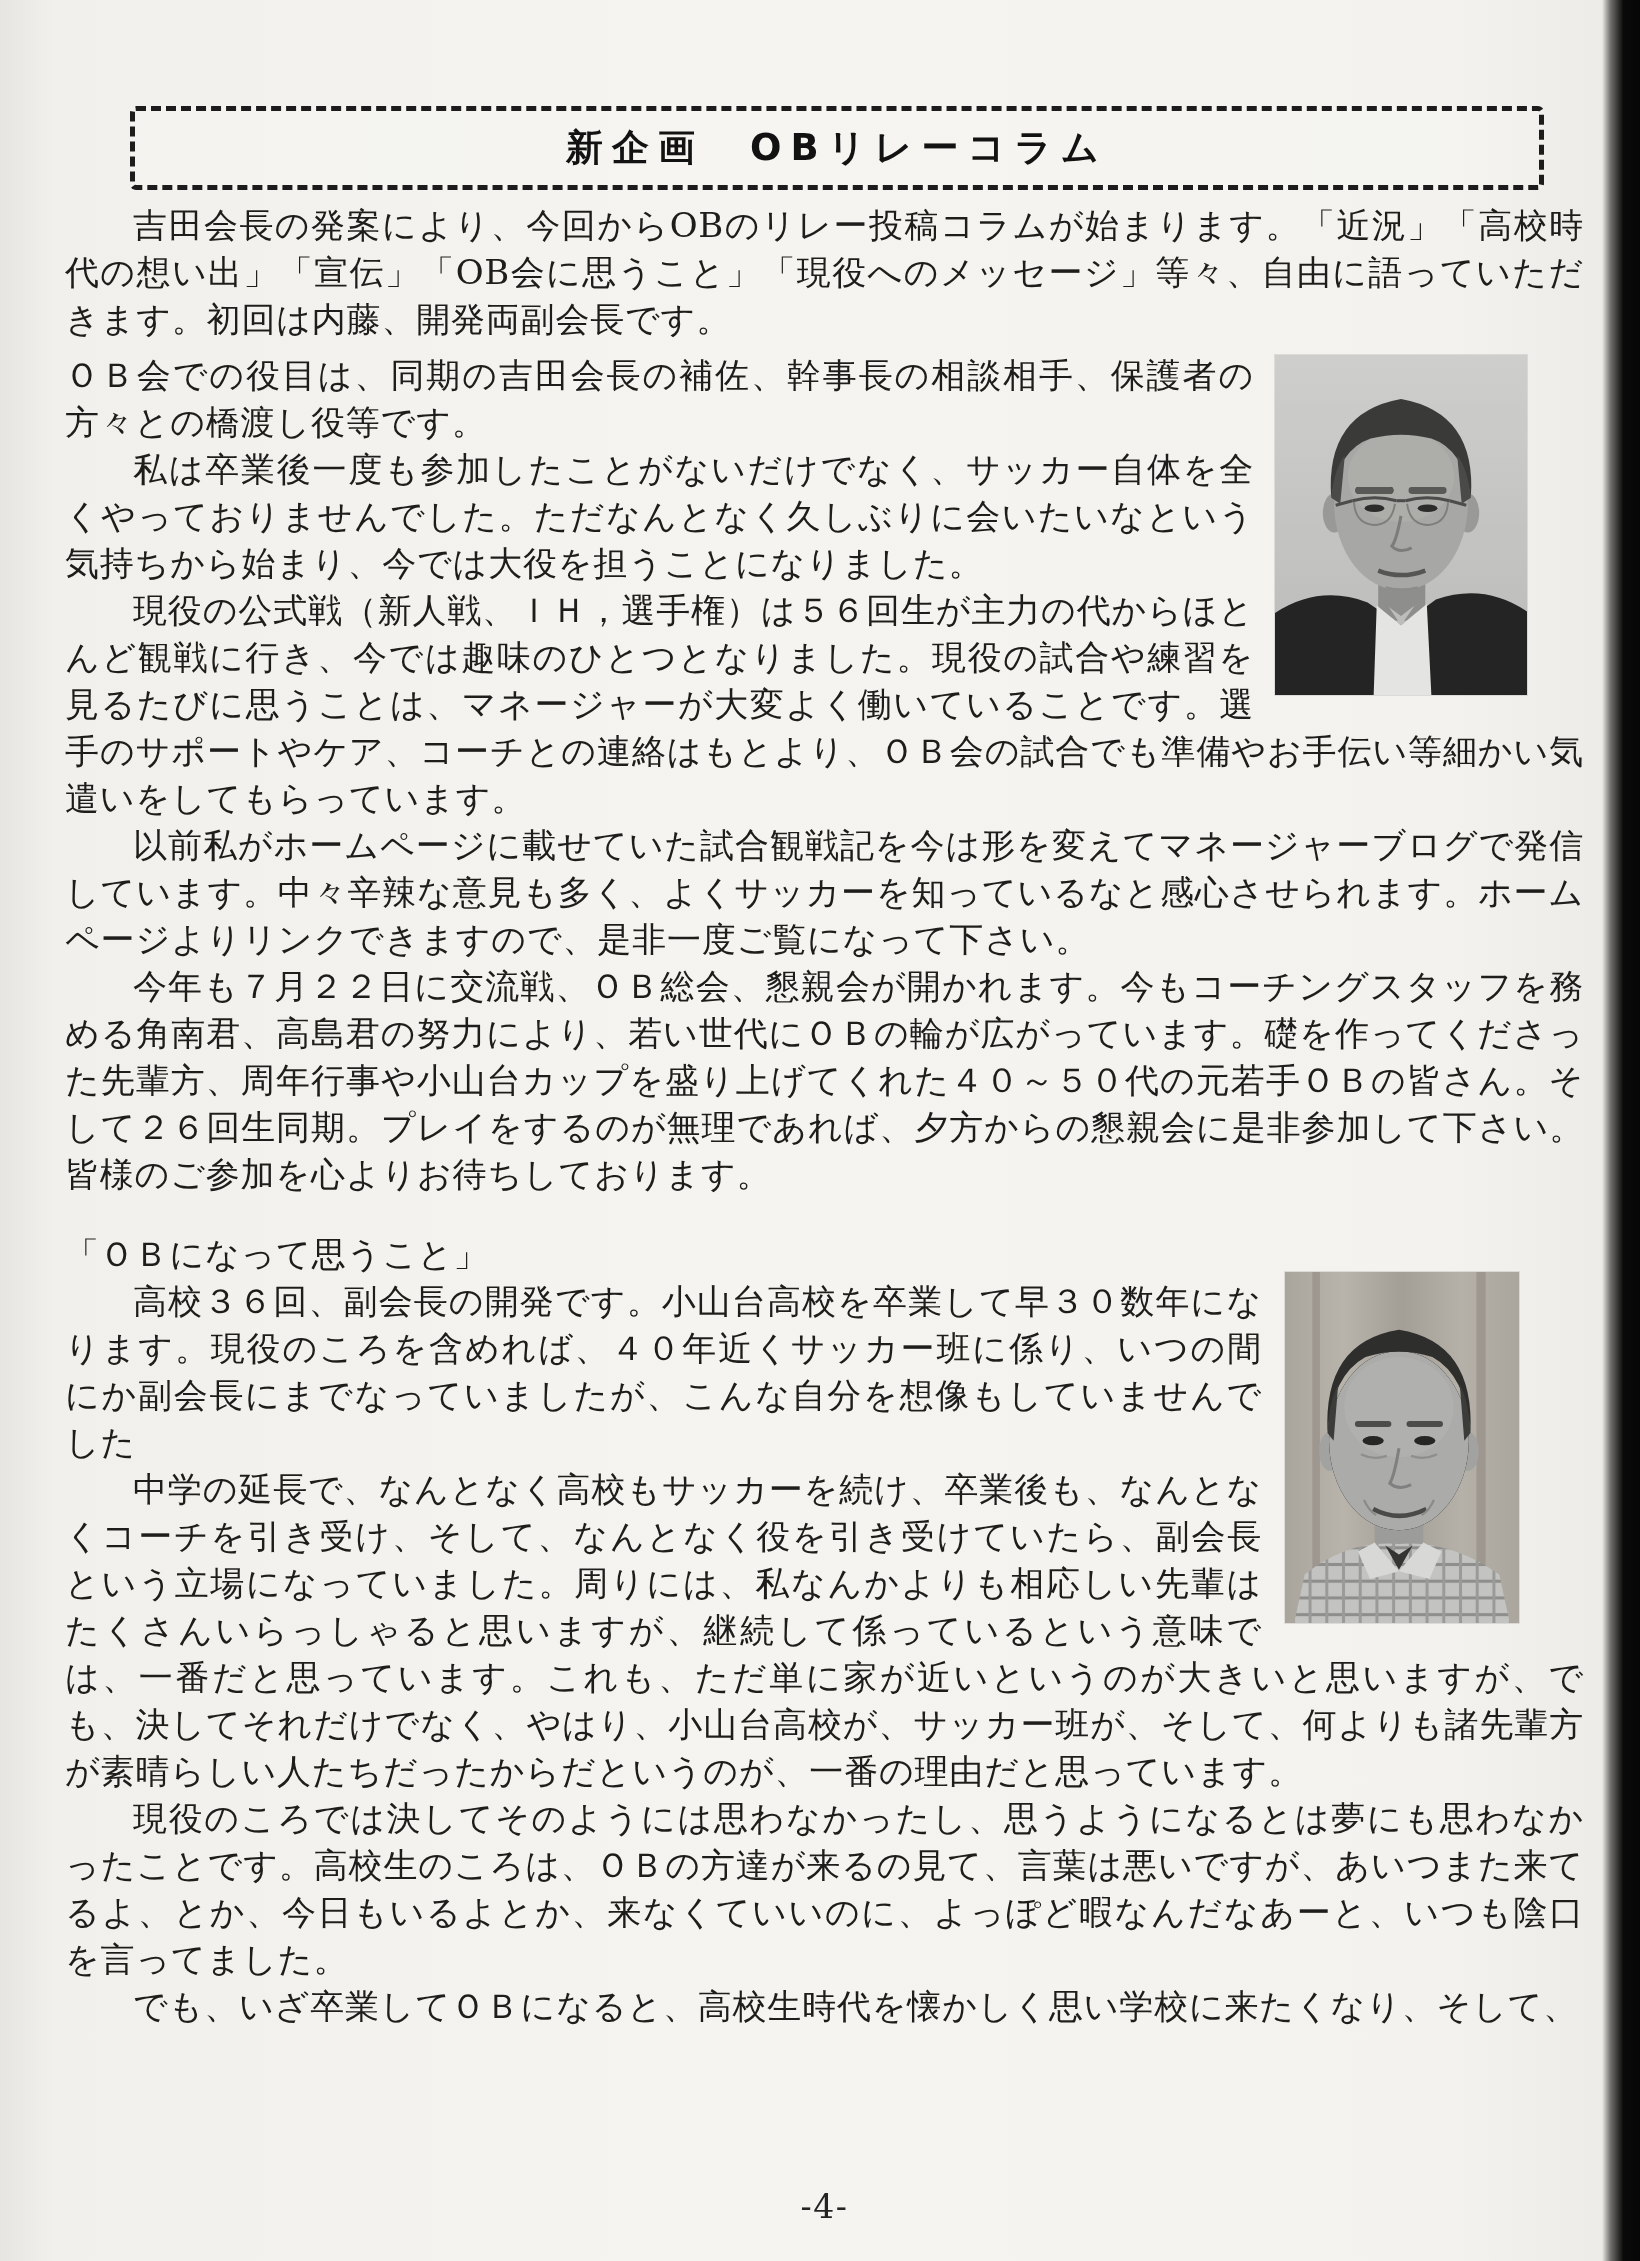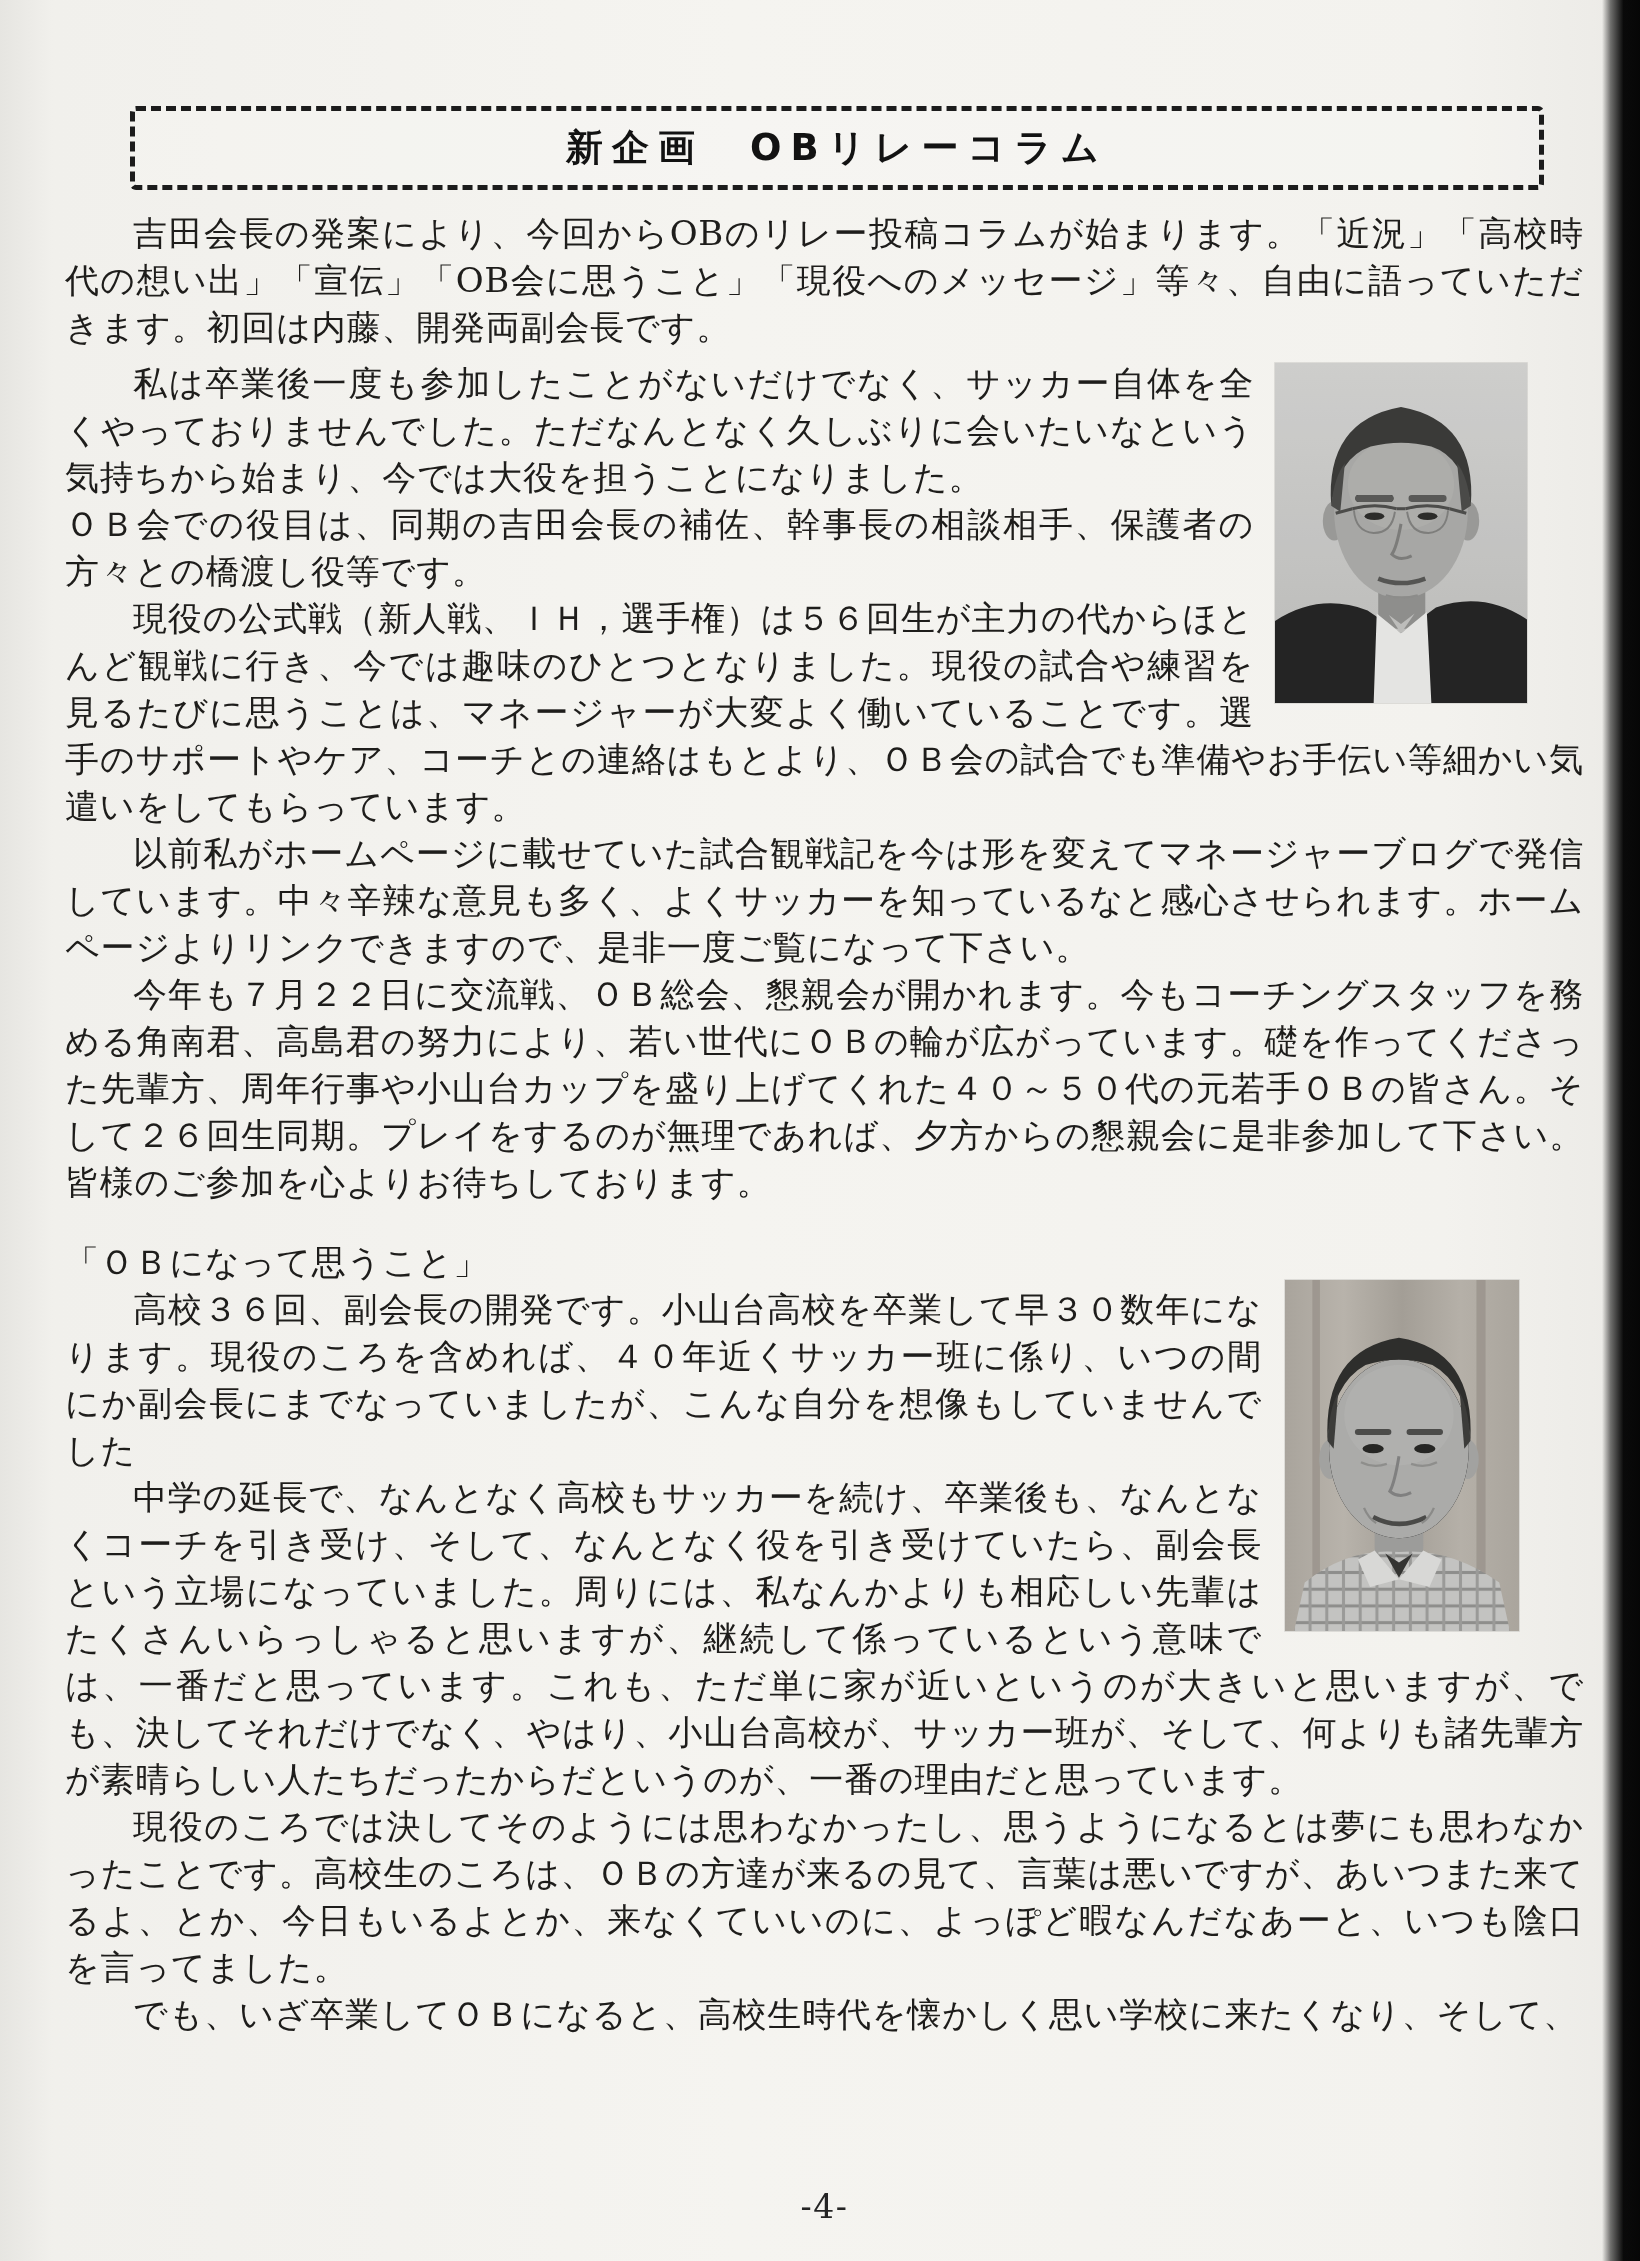--- a/index.html
+++ b/index.html
@@ -35,7 +35,7 @@
     letter-spacing:0.8px;
   }
   .indent{text-indent:2em;}
-  .intro{margin-top:20px;}
+  .intro{margin-top:12px;}
   .section-1{margin-top:9px;}
   .sec-heading{
     margin:33px 0 0 0;font-weight:normal;

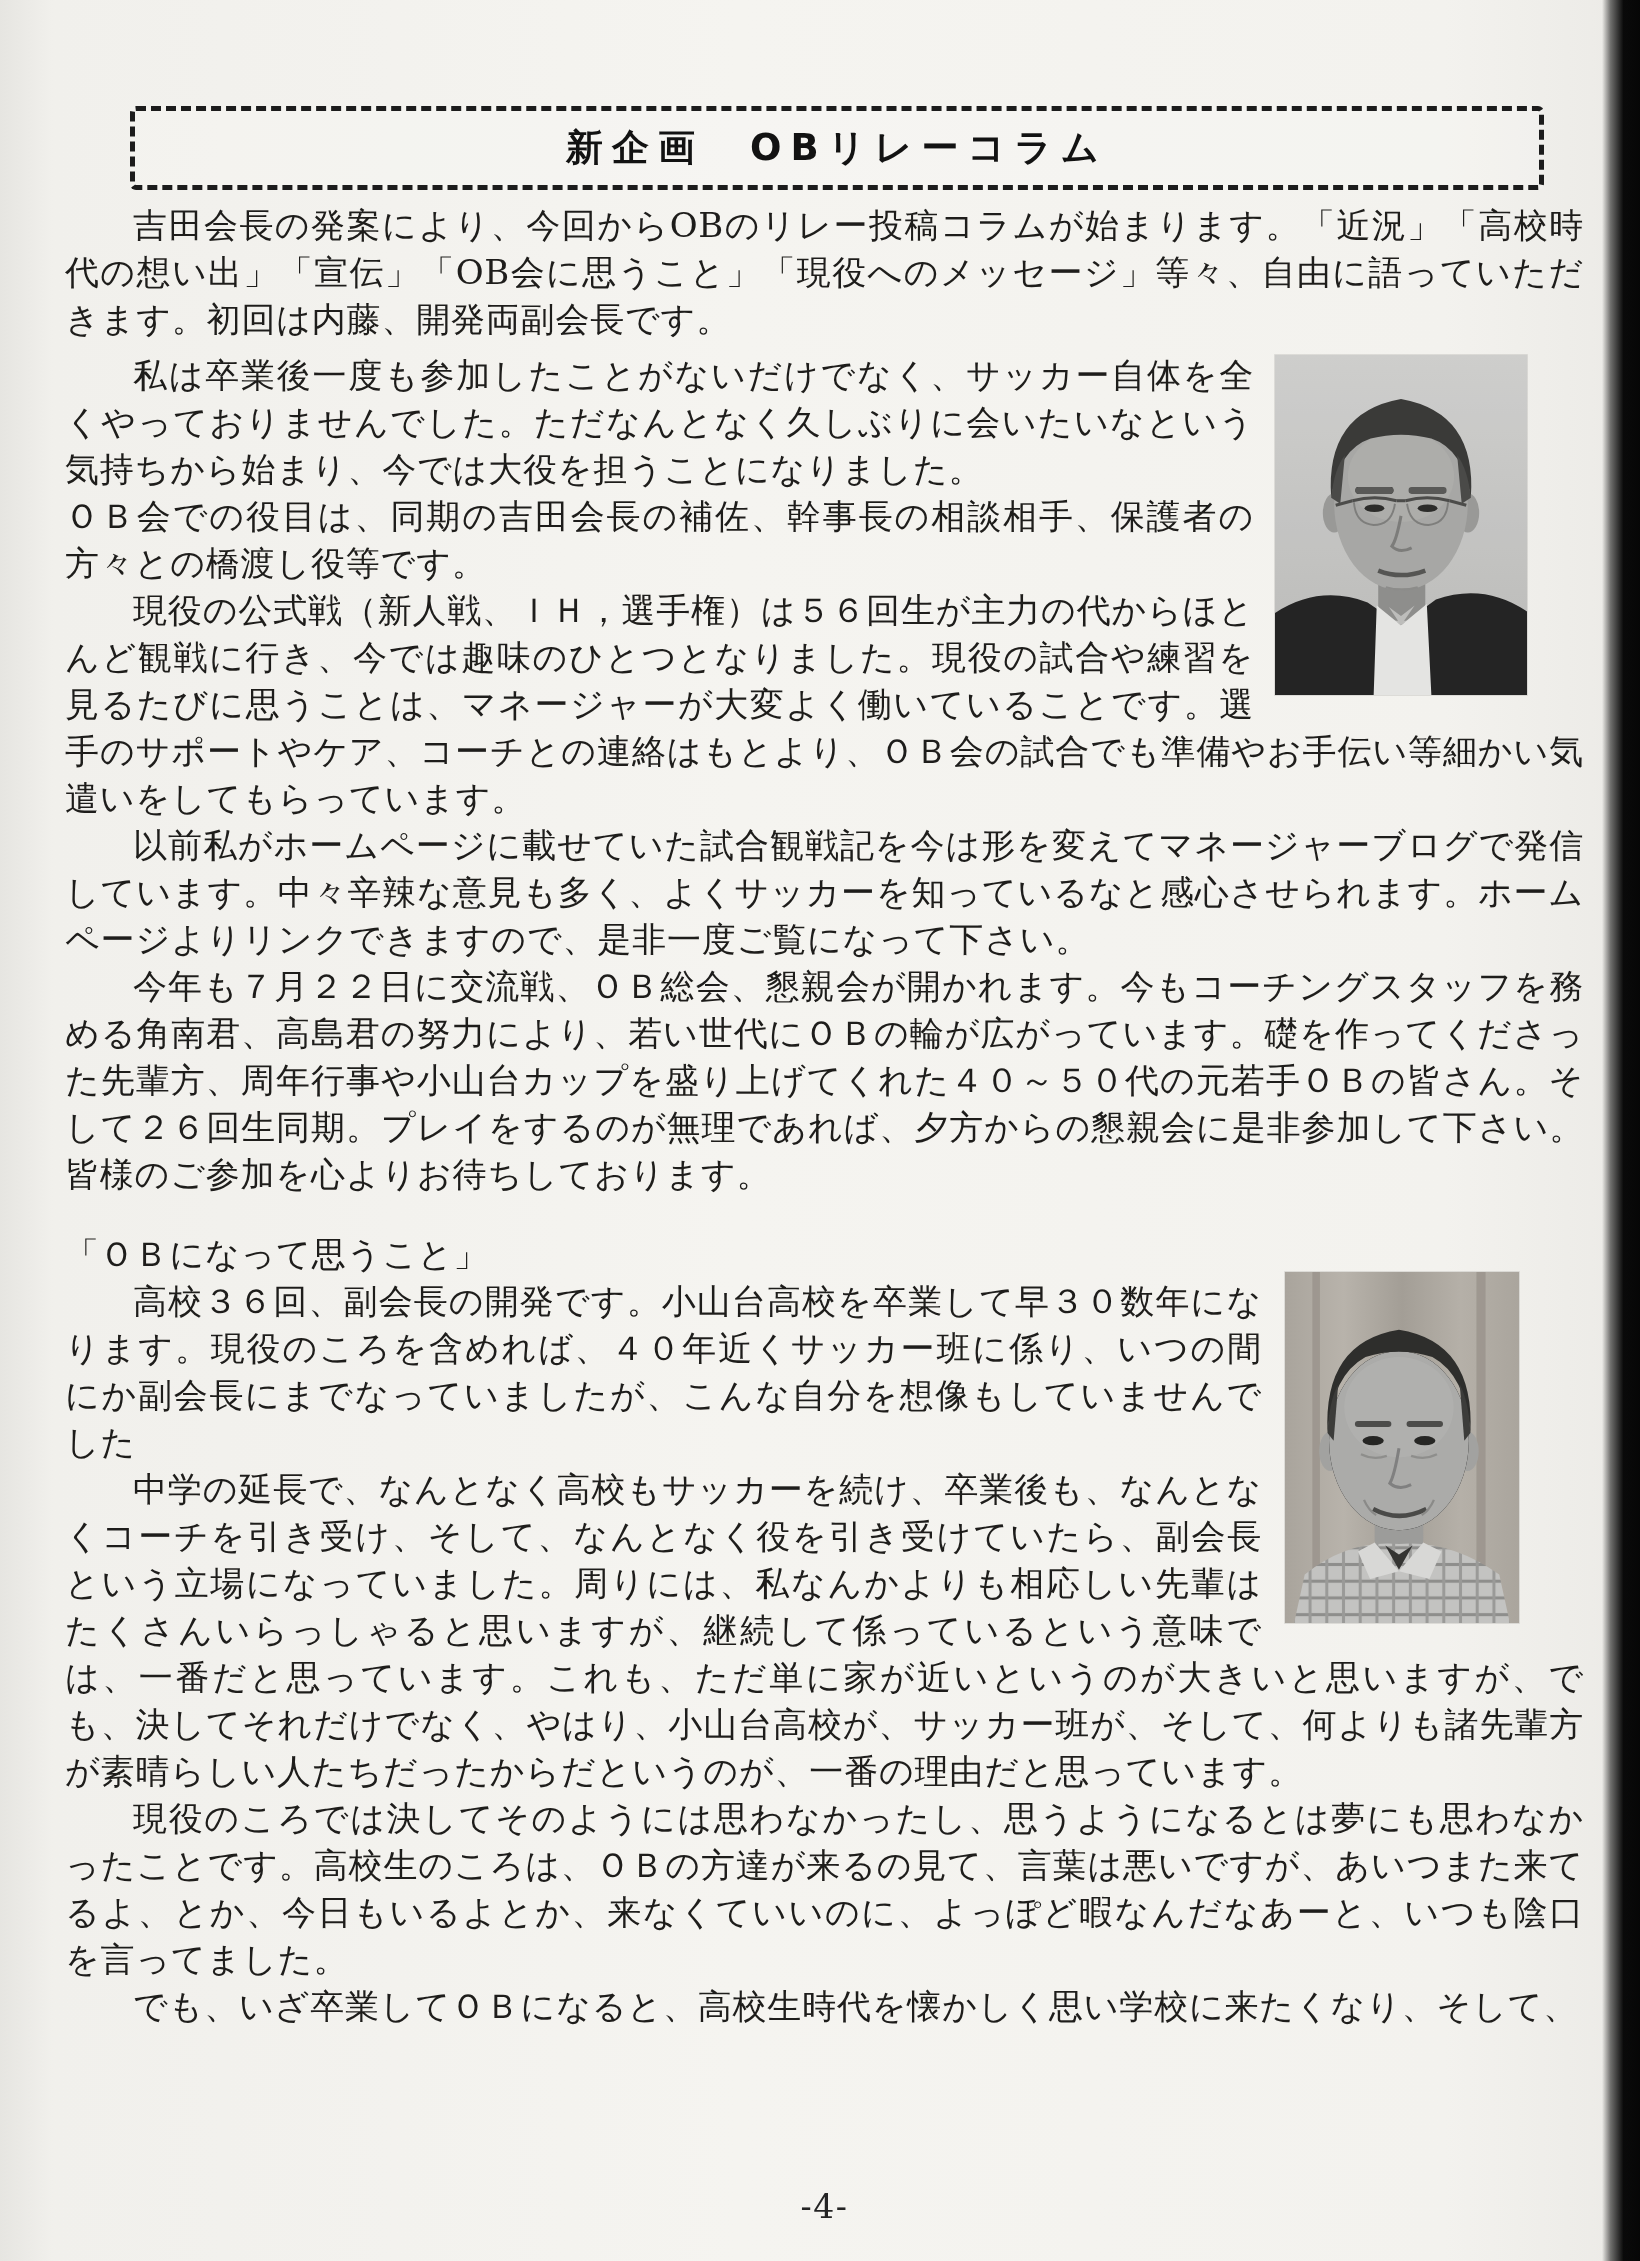--- a/index.html
+++ b/index.html
@@ -117,8 +117,8 @@
           <path d="M146 306 Q166 312 188 306" stroke="#8c8c8a" stroke-width="3" fill="none"></path>
         </svg>
       </div>
+      <p class="para">ＯＢ会での役目は、同期の吉田会長の補佐、幹事長の相談相手、保護者の方々との橋渡し役等です。</p>
       <p class="para indent">私は卒業後一度も参加したことがないだけでなく、サッカー自体を全くやっておりませんでした。ただなんとなく久しぶりに会いたいなという気持ちから始まり、今では大役を担うことになりました。</p>
-      <p class="para">ＯＢ会での役目は、同期の吉田会長の補佐、幹事長の相談相手、保護者の方々との橋渡し役等です。</p>
       <p class="para indent">現役の公式戦（新人戦、ＩＨ，選手権）は５６回生が主力の代からほとんど観戦に行き、今では趣味のひとつとなりました。現役の試合や練習を見るたびに思うことは、マネージャーが大変よく働いていることです。選手のサポートやケア、コーチとの連絡はもとより、ＯＢ会の試合でも準備やお手伝い等細かい気遣いをしてもらっています。</p>
       <p class="para indent">以前私がホームページに載せていた試合観戦記を今は形を変えてマネージャーブログで発信しています。中々辛辣な意見も多く、よくサッカーを知っているなと感心させられます。ホームページよりリンクできますので、是非一度ご覧になって下さい。</p>
       <p class="para indent">今年も７月２２日に交流戦、ＯＢ総会、懇親会が開かれます。今もコーチングスタッフを務める角南君、高島君の努力により、若い世代にＯＢの輪が広がっています。礎を作ってくださった先輩方、周年行事や小山台カップを盛り上げてくれた４０～５０代の元若手ＯＢの皆さん。そして２６回生同期。プレイをするのが無理であれば、夕方からの懇親会に是非参加して下さい。皆様のご参加を心よりお待ちしております。</p>

